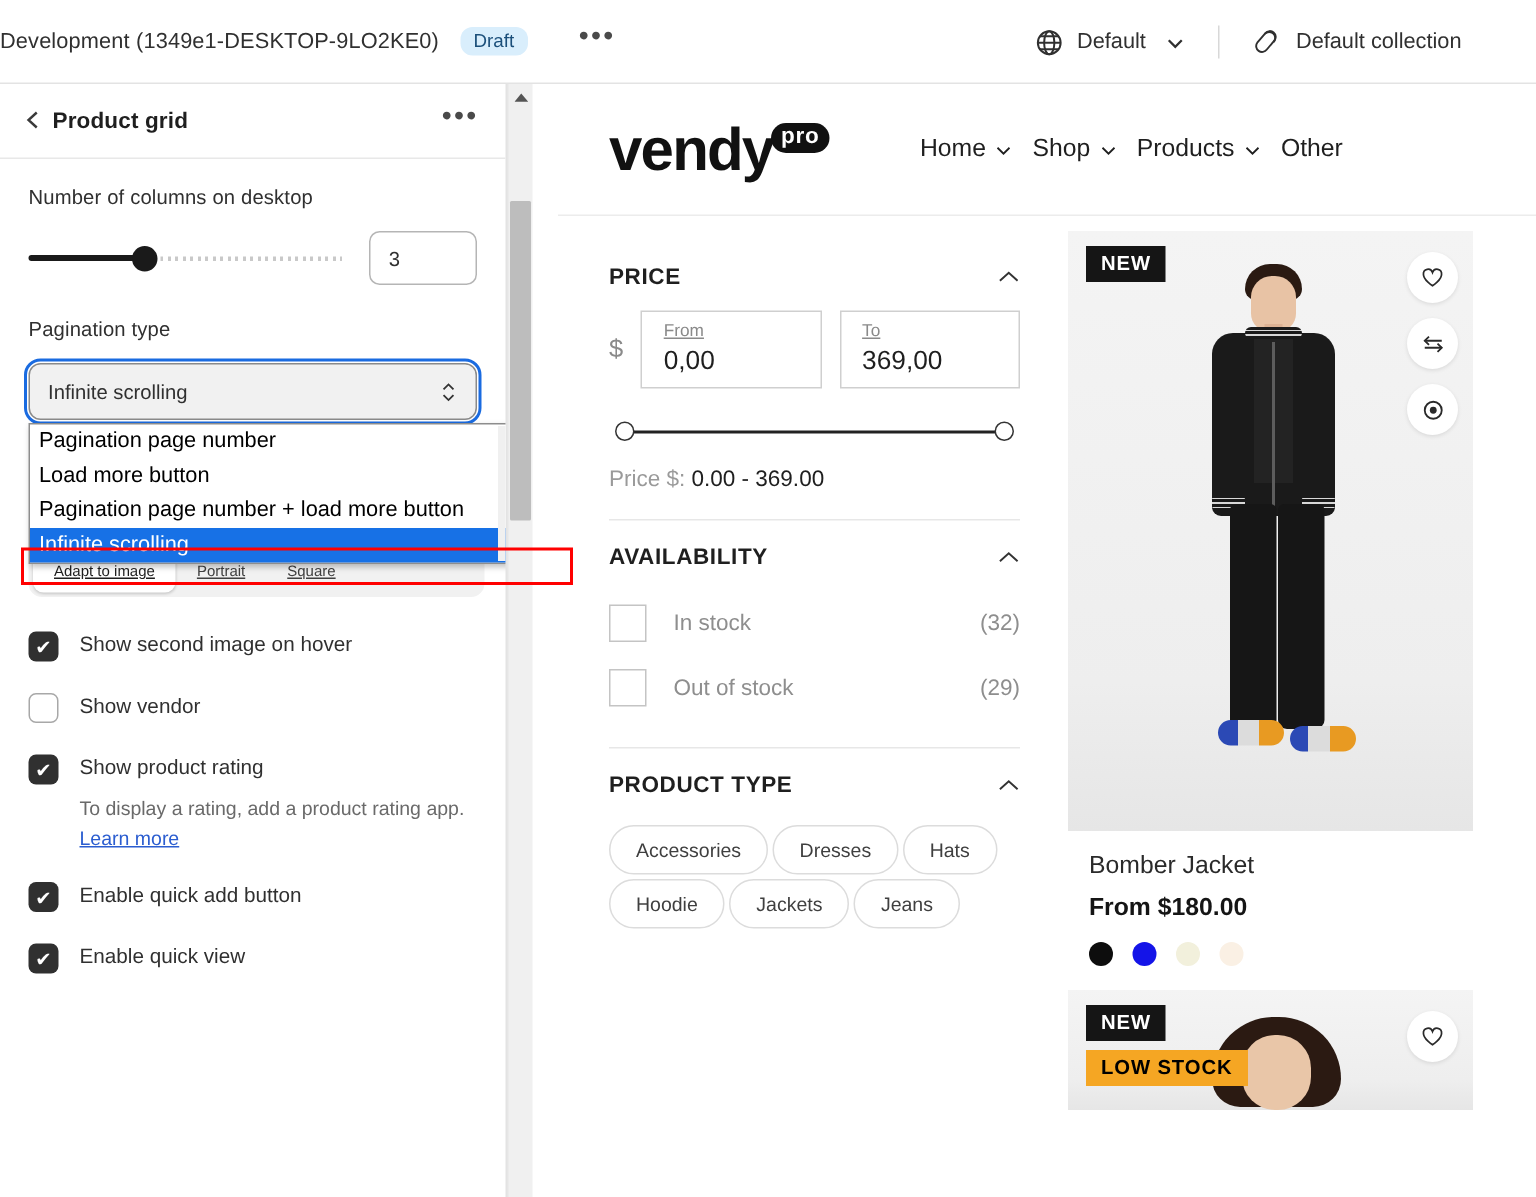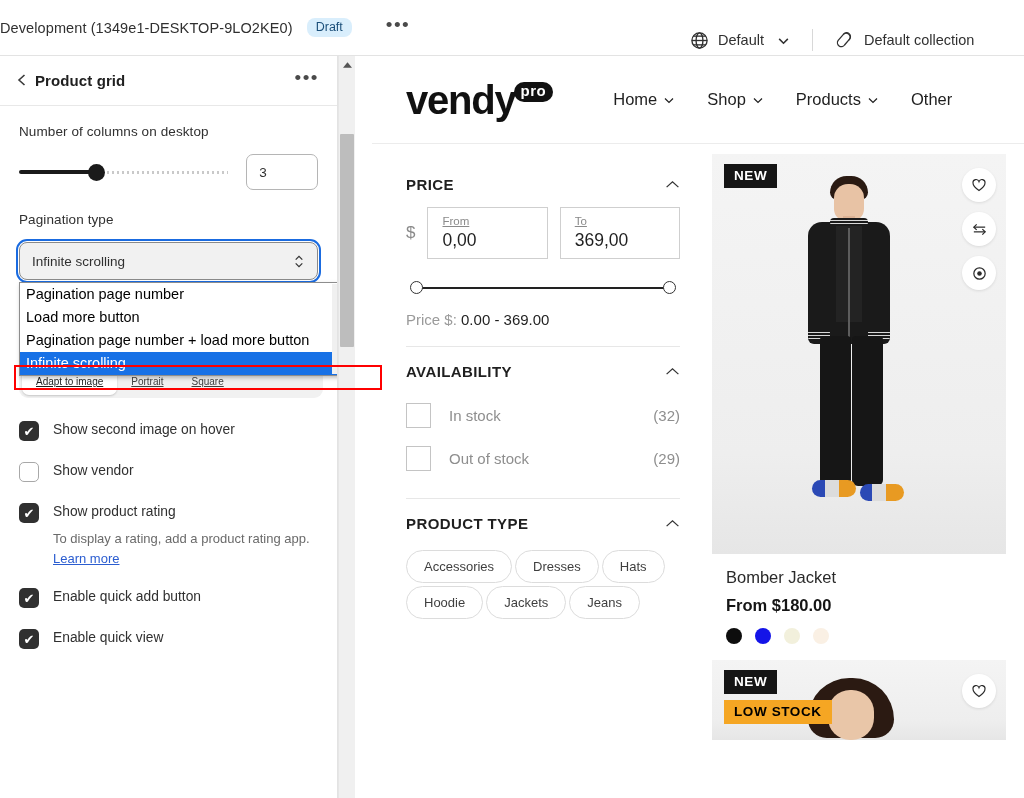--- a/index.html
+++ b/index.html
@@ -40,7 +40,7 @@
     padding: 6px 6px 12px;
   }
   .topbar-center {
-    position: absolute; left: 690px; top: 12px; height: 56px;
+    position: absolute; left: 690px; top: 0; height: 56px;
     display: flex; align-items: center;
   }
   .tb-item { display: flex; align-items: center; gap: 9px; cursor: pointer; }

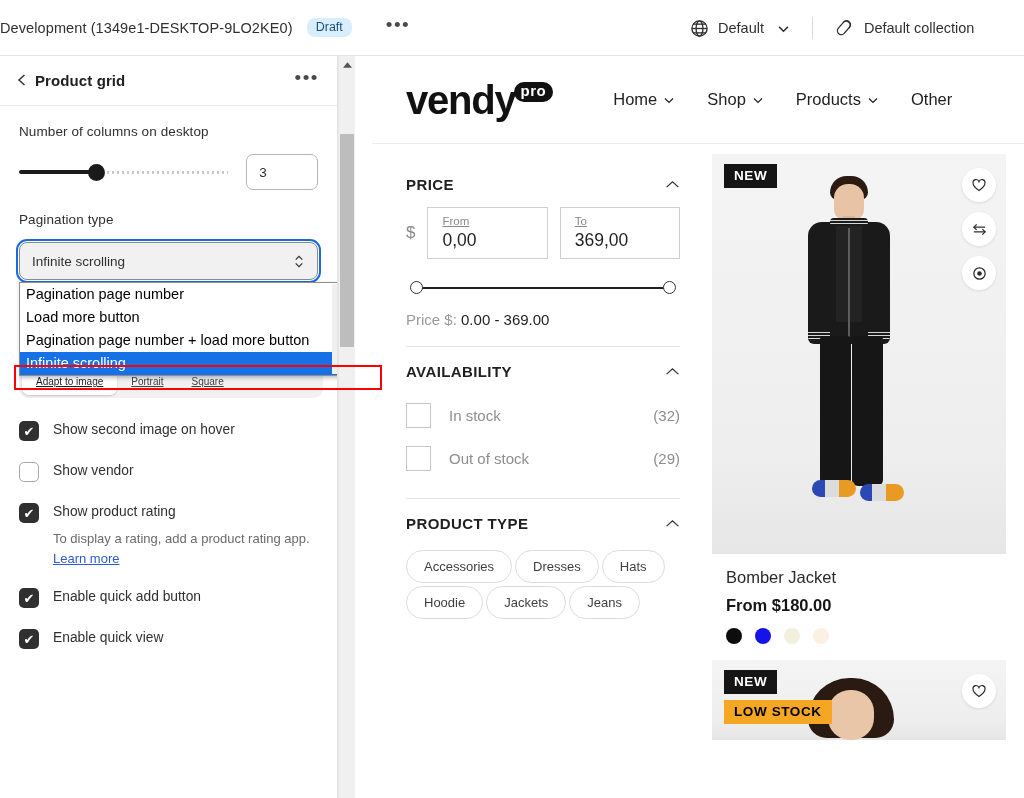--- a/index.html
+++ b/index.html
@@ -216,7 +216,7 @@
     border-radius: 10px; padding: 2px 7px 3px; margin-top: 2px; margin-left: -2px;
     height: 20px;
   }
-  .nav { display: flex; align-items: center; gap: 32px; margin-left: 60px; }
+  .nav { display: flex; align-items: center; gap: 13px; margin-left: 60px; }
   .nav-item {
     display: flex; align-items: center; gap: 6px;
     font-size: 16.5px; color: #1f1f1f; cursor: pointer; white-space: nowrap;

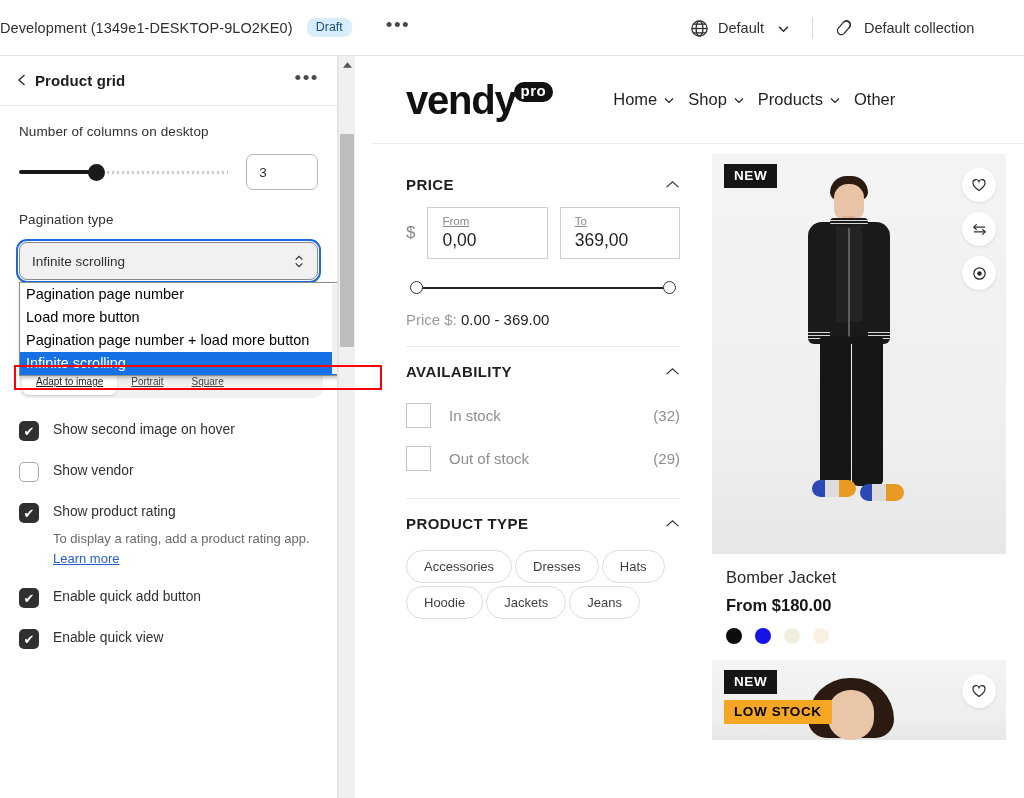--- a/index.html
+++ b/index.html
@@ -275,7 +275,7 @@
   .products { width: 312px; padding-top: 10px; }
   .card { position: relative; }
   .card-media {
-    position: relative; width: 294px; height: 400px;
+    position: relative; width: 270px; height: 400px;
     background: #f3f3f3; overflow: hidden;
   }
   .badges { position: absolute; top: 10px; left: 12px; z-index: 5; }

